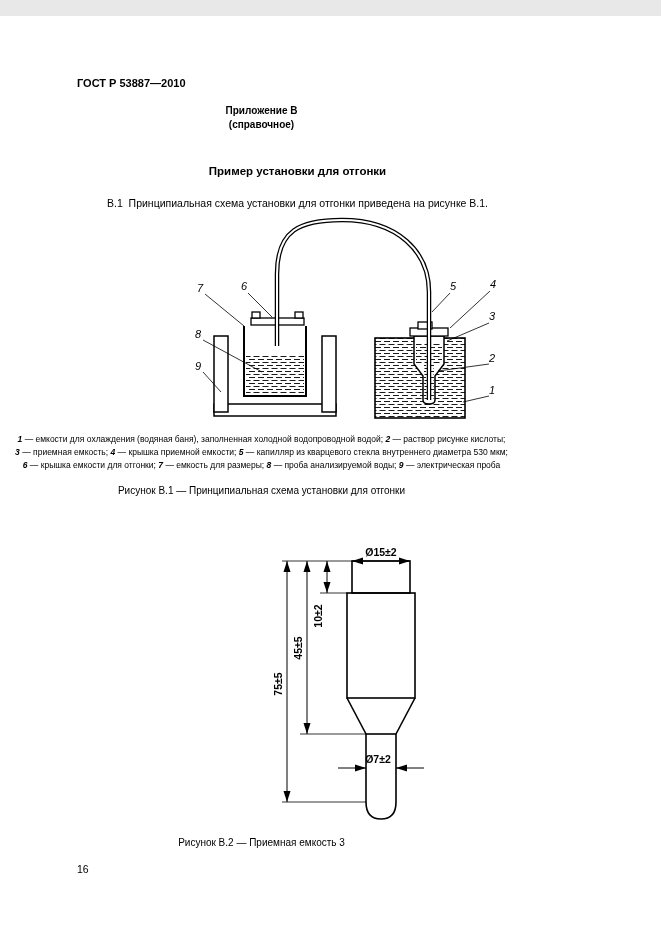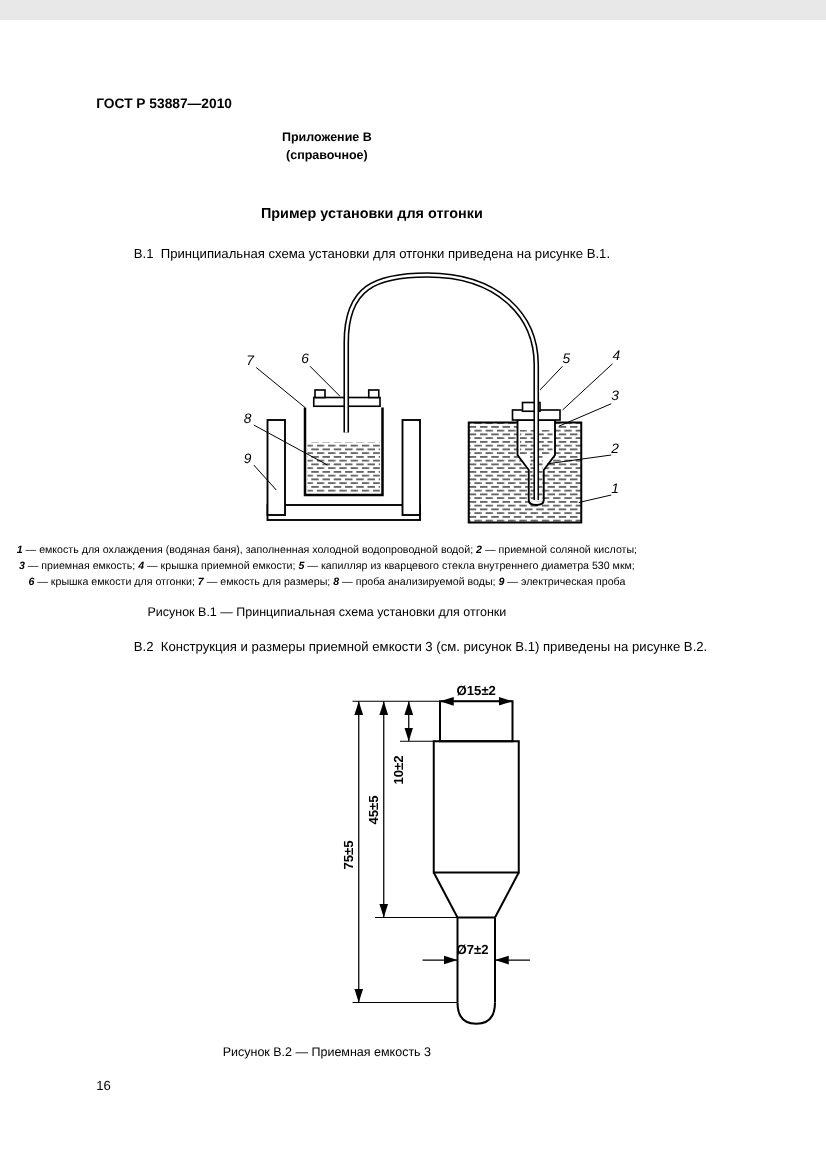--- a/index.html
+++ b/index.html
@@ -105,7 +105,7 @@
 
   <div class="abs centered legend" style="top:417px;">
     <div>
-      <span><i>1</i><span> — емкость для охлаждения (водяная баня), заполненная холодной водопроводной водой; </span></span>
+      <span><i>1</i><span> — емкости для охлаждения (водяная баня), заполненная холодной водопроводной водой; </span></span>
       <span><i>2</i><span> — приемной соляной кислоты;</span></span>
     </div>
     <div>

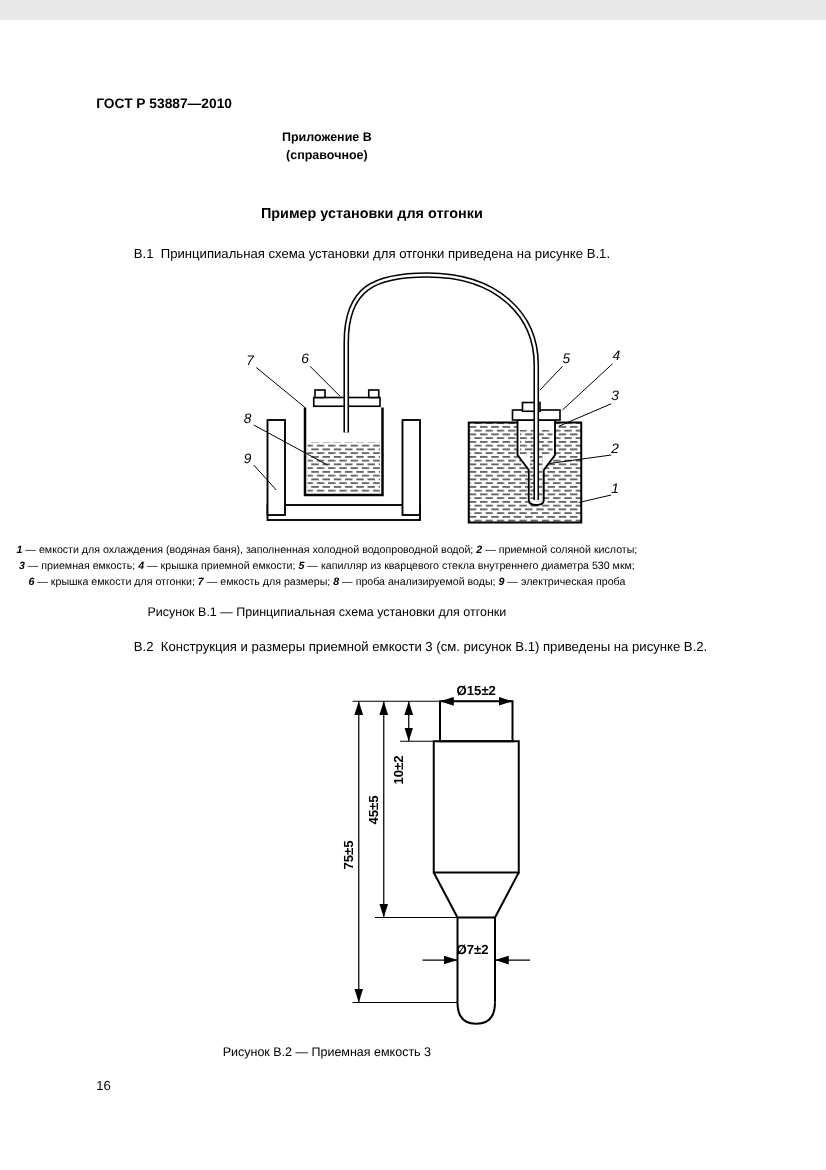--- a/index.html
+++ b/index.html
@@ -106,7 +106,7 @@
   <div class="abs centered legend" style="top:417px;">
     <div>
       <span><i>1</i><span> — емкости для охлаждения (водяная баня), заполненная холодной водопроводной водой; </span></span>
-      <span><i>2</i><span> — приемной соляной кислоты;</span></span>
+      <span><i>2</i><span> — раствор рисунке кислоты;</span></span>
     </div>
     <div>
       <span><i>3</i><span> — приемная емкость; </span></span>

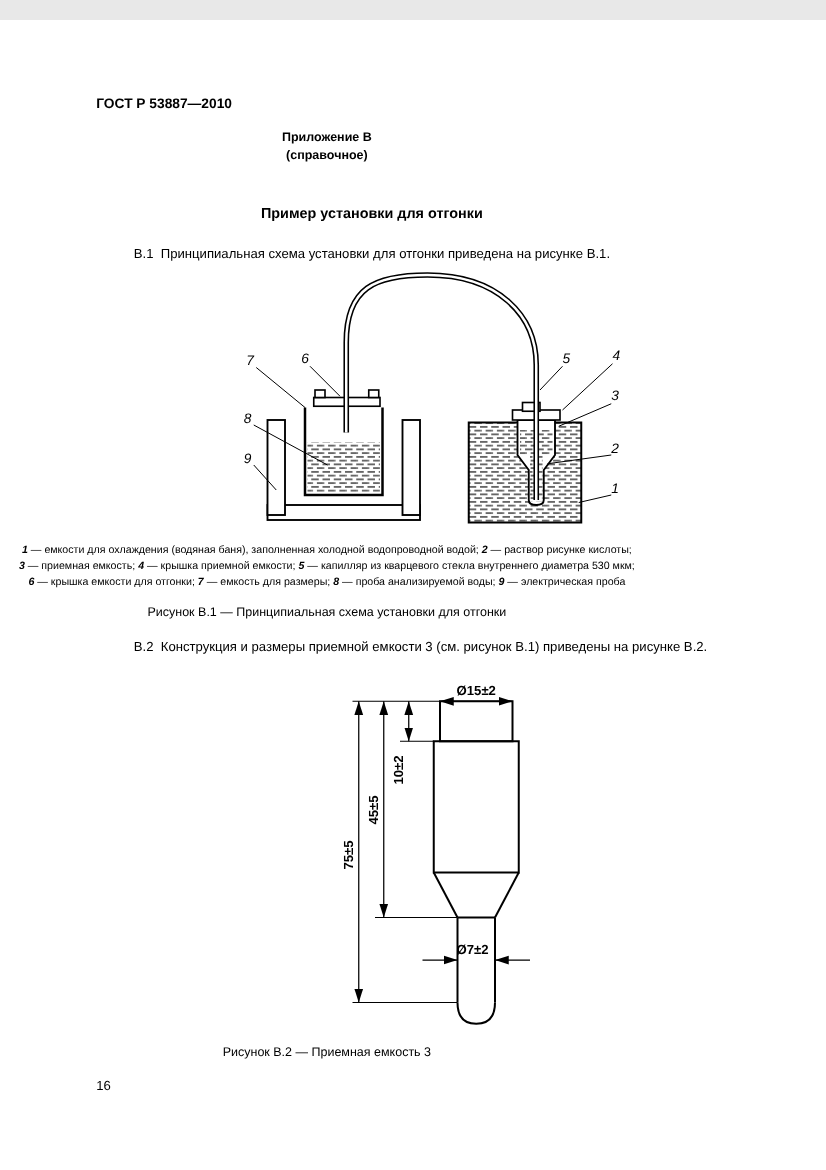--- a/index.html
+++ b/index.html
@@ -123,7 +123,6 @@
 
   <div class="abs centered caption" style="top:469px;">Рисунок В.1 — Принципиальная схема установки для отгонки</div>
 
-  <div class="abs para" style="left:107px;top:496px;">В.2&nbsp;&nbsp;Конструкция и размеры приемной емкости 3 (см. рисунок В.1) приведены на рисунке В.2.</div>
 
   <svg class="abs" style="left:260px;top:528px;" width="180" height="290" viewBox="0 0 180 290">
     <defs>

